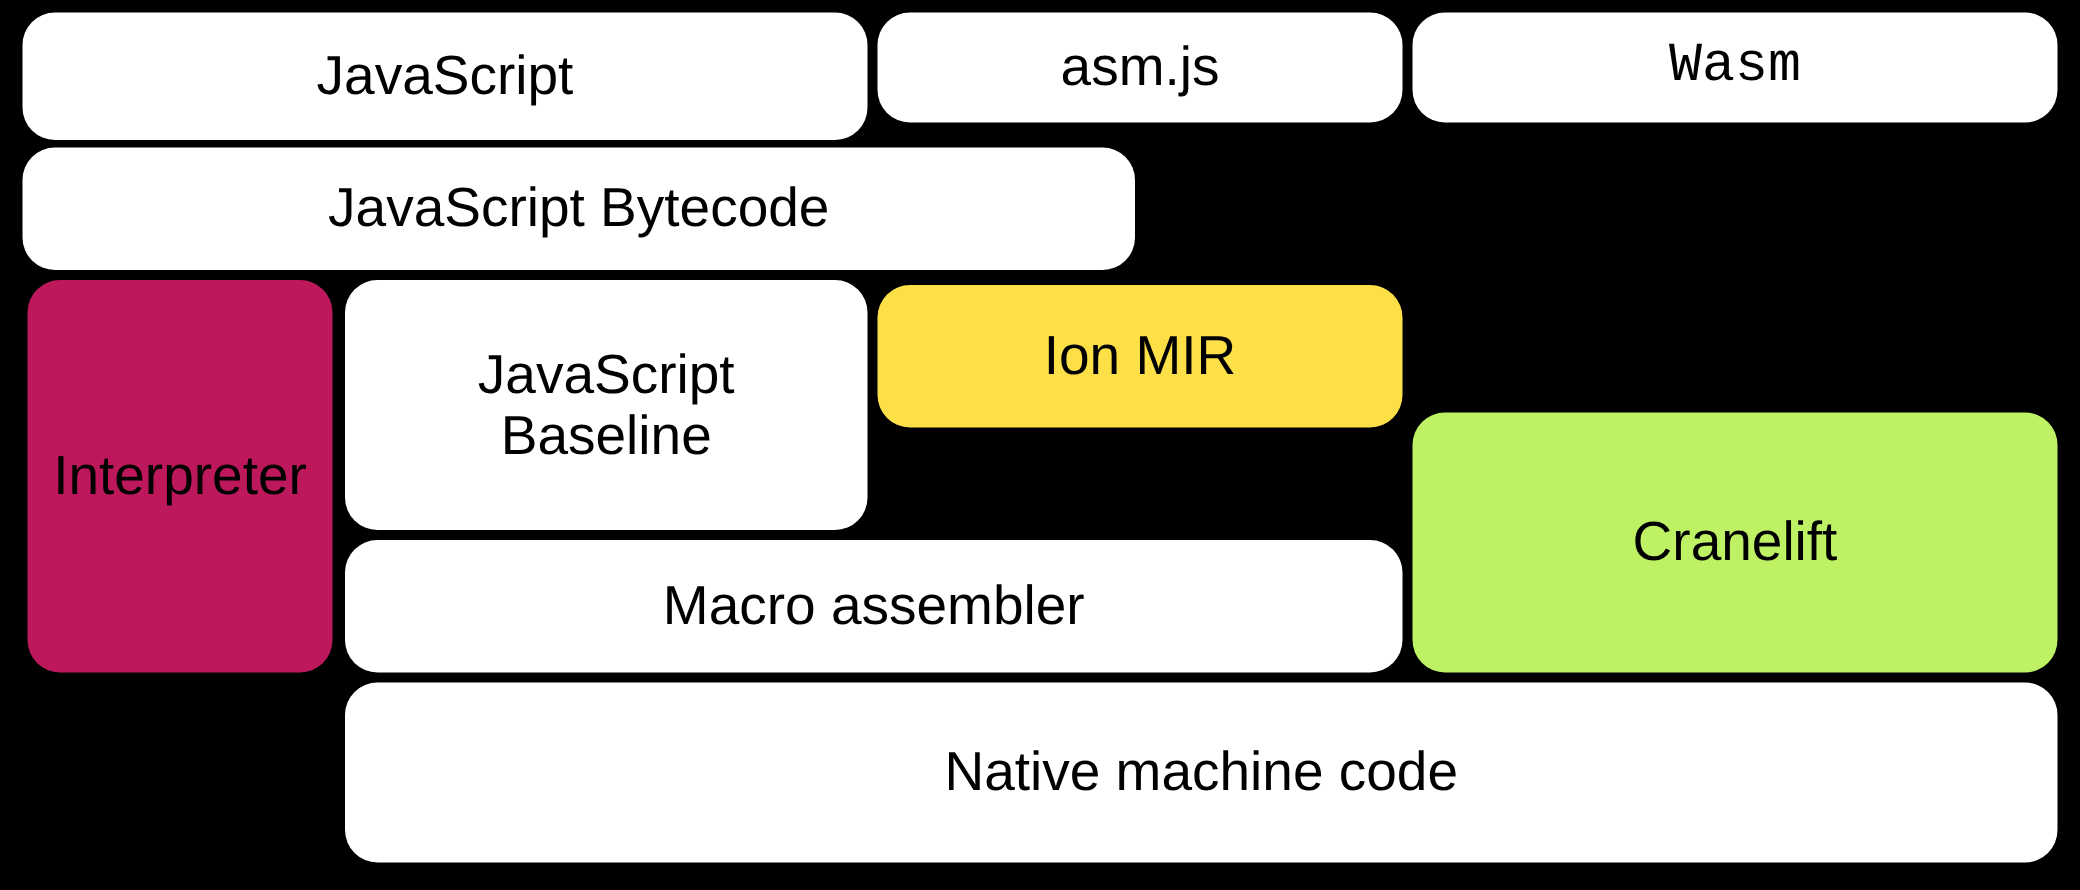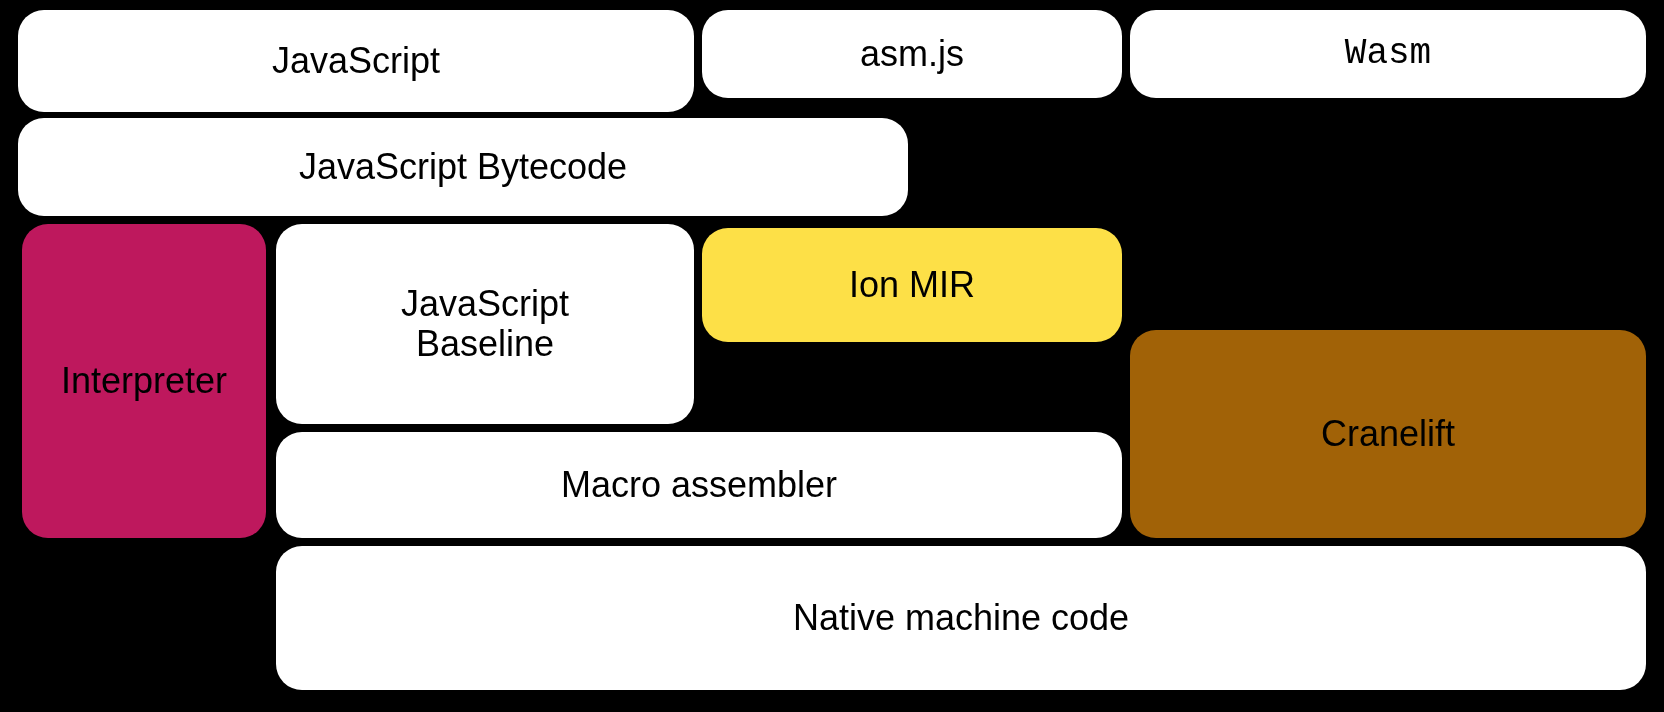--- a/index.html
+++ b/index.html
@@ -24,7 +24,7 @@
     text-align: center;
     border-radius: 26px;
     color: #000000;
-    font-size: 36px;
+    font-size: 44px;
     line-height: 1.12;
     font-weight: 400;
     letter-spacing: 0px;

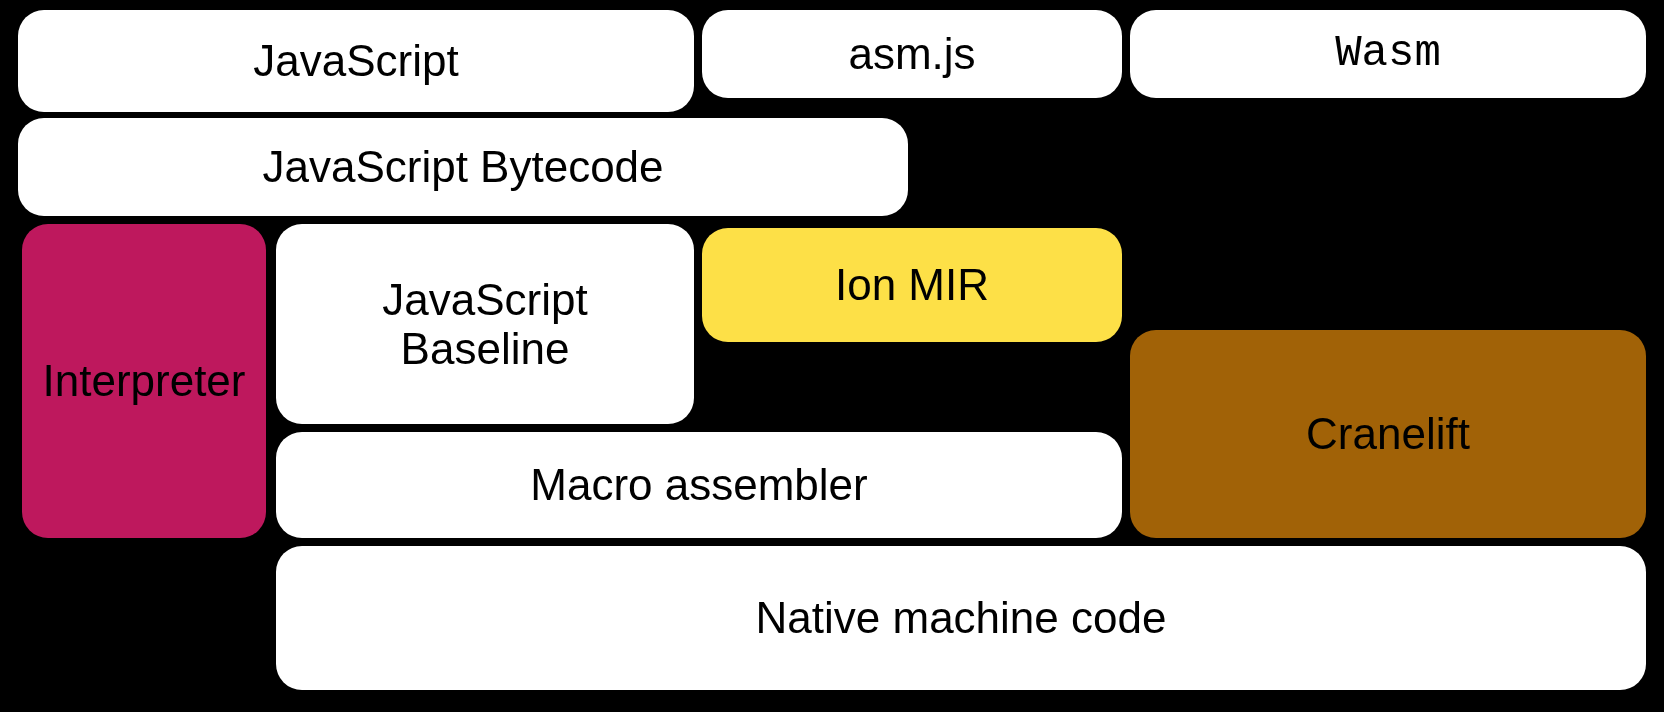--- a/index.html
+++ b/index.html
@@ -34,7 +34,7 @@
   .fill-white { background: #ffffff; }
   .fill-grey  { background: #be185d; }
   .fill-green { background: #fde047; }
-  .fill-pink  { background: #a16207; }
+  .fill-pink  { background: #bef264; }
 </style>
 </head>
 <body>

